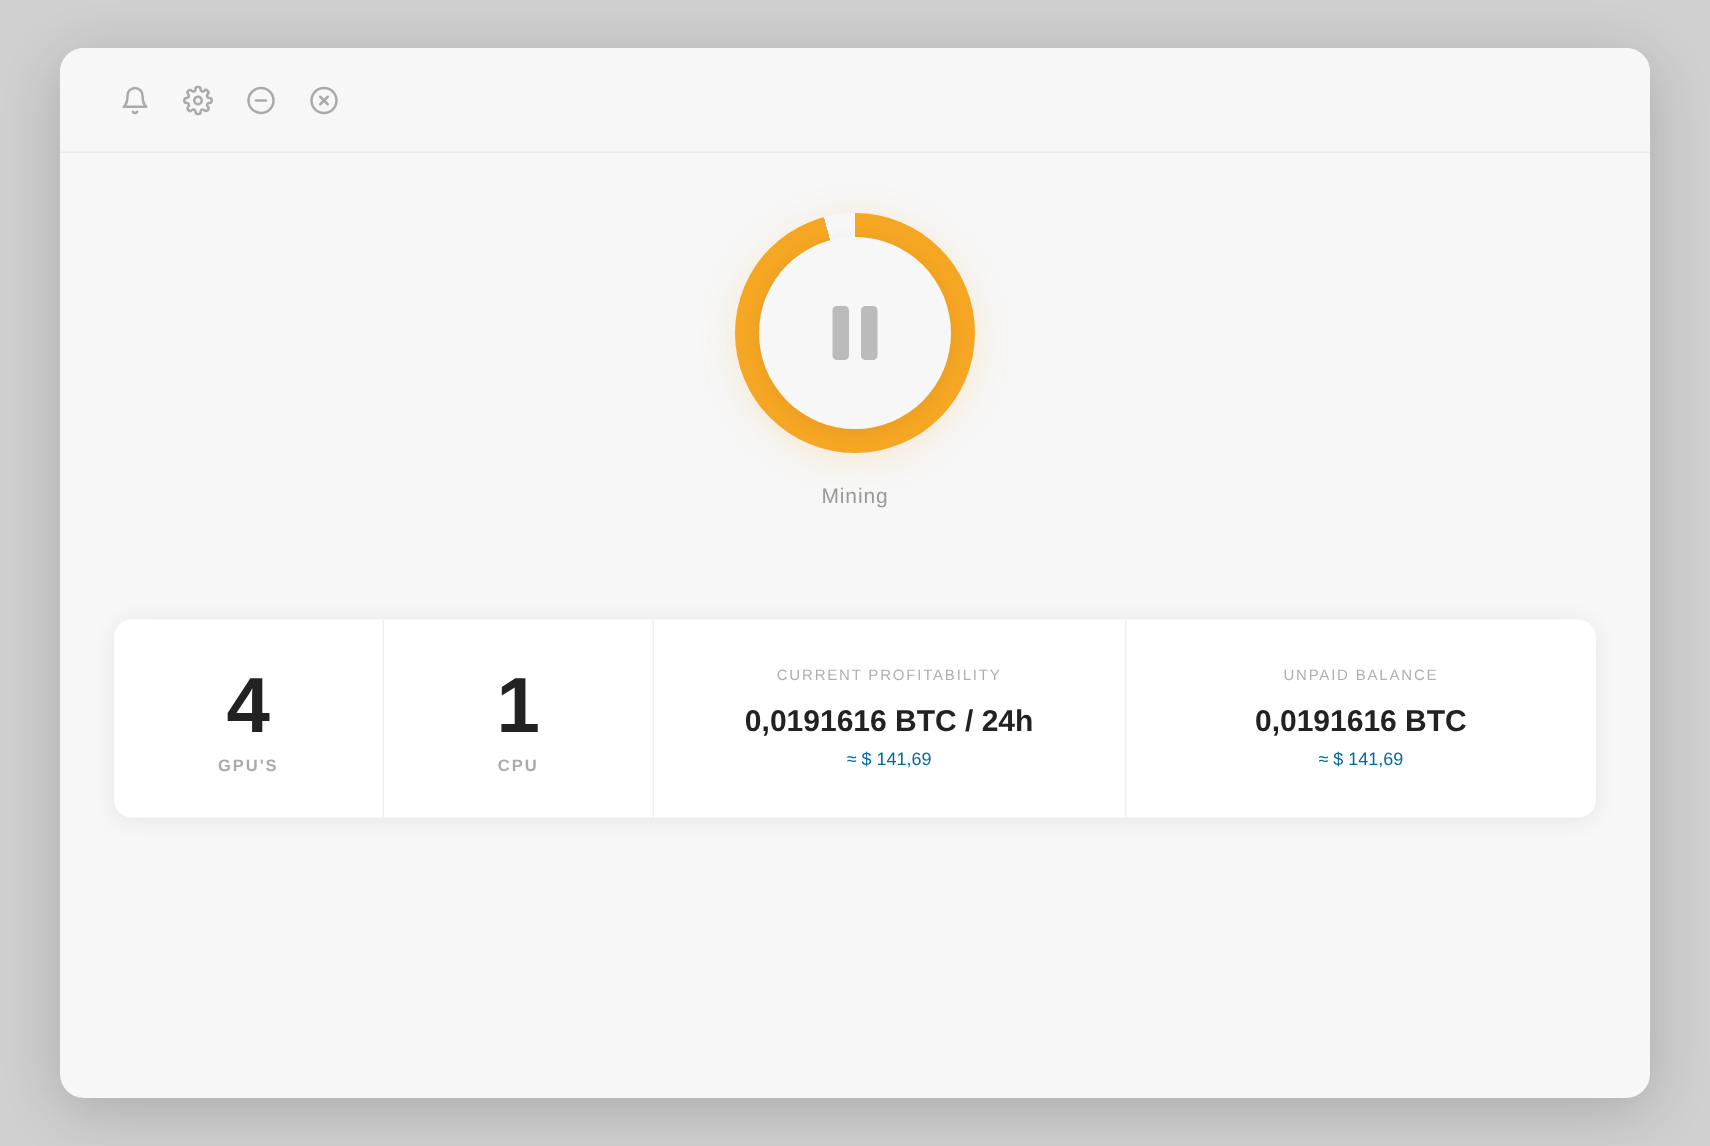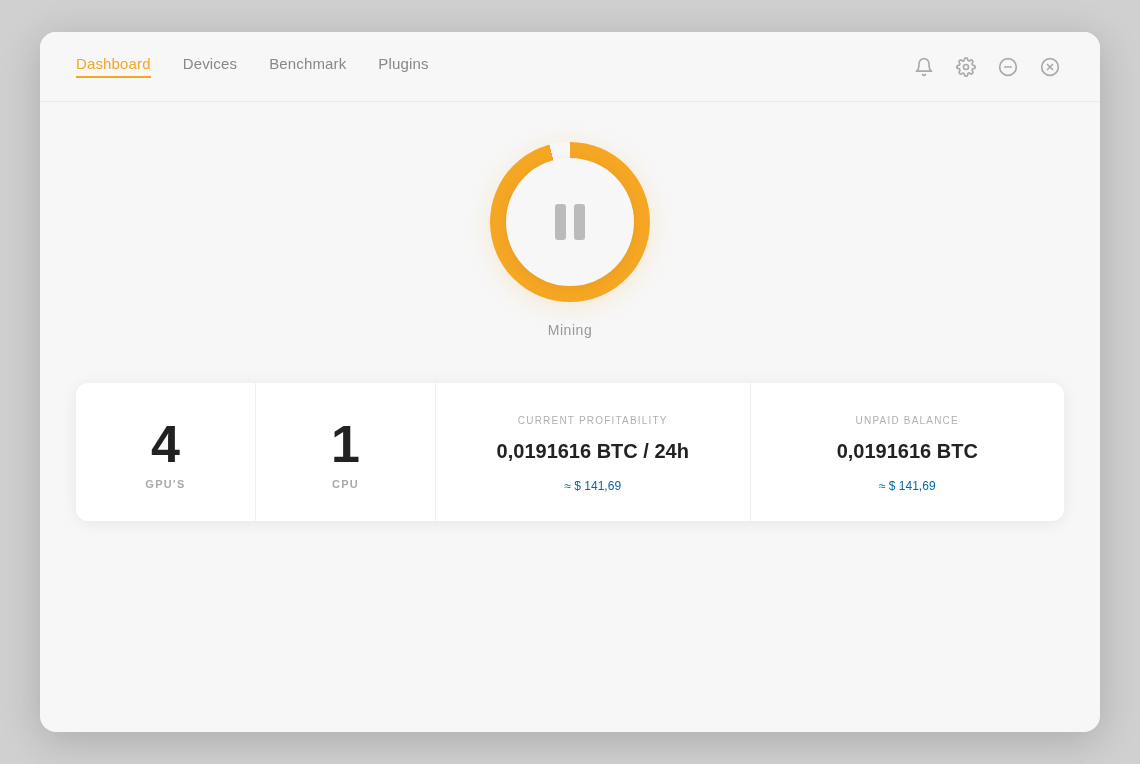--- a/index.html
+++ b/index.html
@@ -211,12 +211,6 @@
 <div class="app-window">
 
   <div class="header">
-    <nav class="nav-tabs">
-      <span class="nav-tab active">Dashboard</span>
-      <span class="nav-tab">Devices</span>
-      <span class="nav-tab">Benchmark</span>
-      <span class="nav-tab">Plugins</span>
-    </nav>
     <div class="header-icons">
       <div class="header-icon">
         <svg width="20" height="20" viewBox="0 0 24 24" fill="none" stroke="#aaa" stroke-width="2" stroke-linecap="round" stroke-linejoin="round">

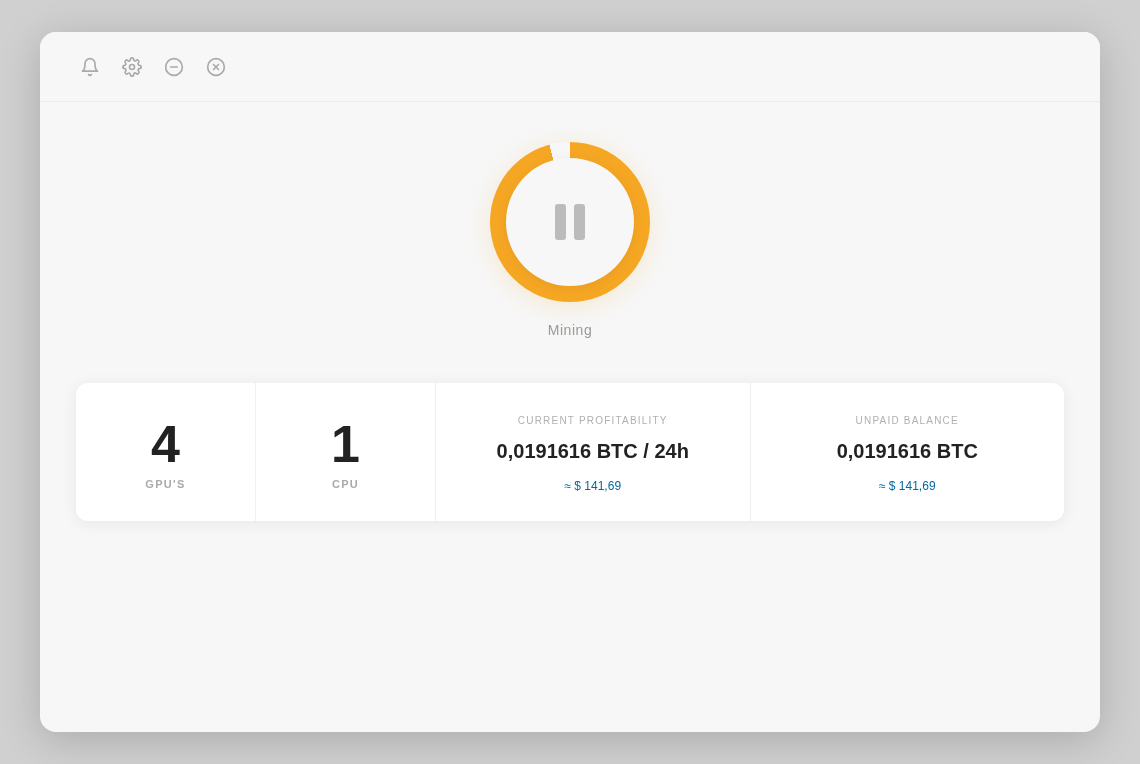--- a/index.html
+++ b/index.html
@@ -91,7 +91,7 @@
       display: flex;
       flex-direction: column;
       align-items: center;
-      margin-bottom: 45px;
+      margin-bottom: 75px;
     }
 
     .mining-btn-wrapper {

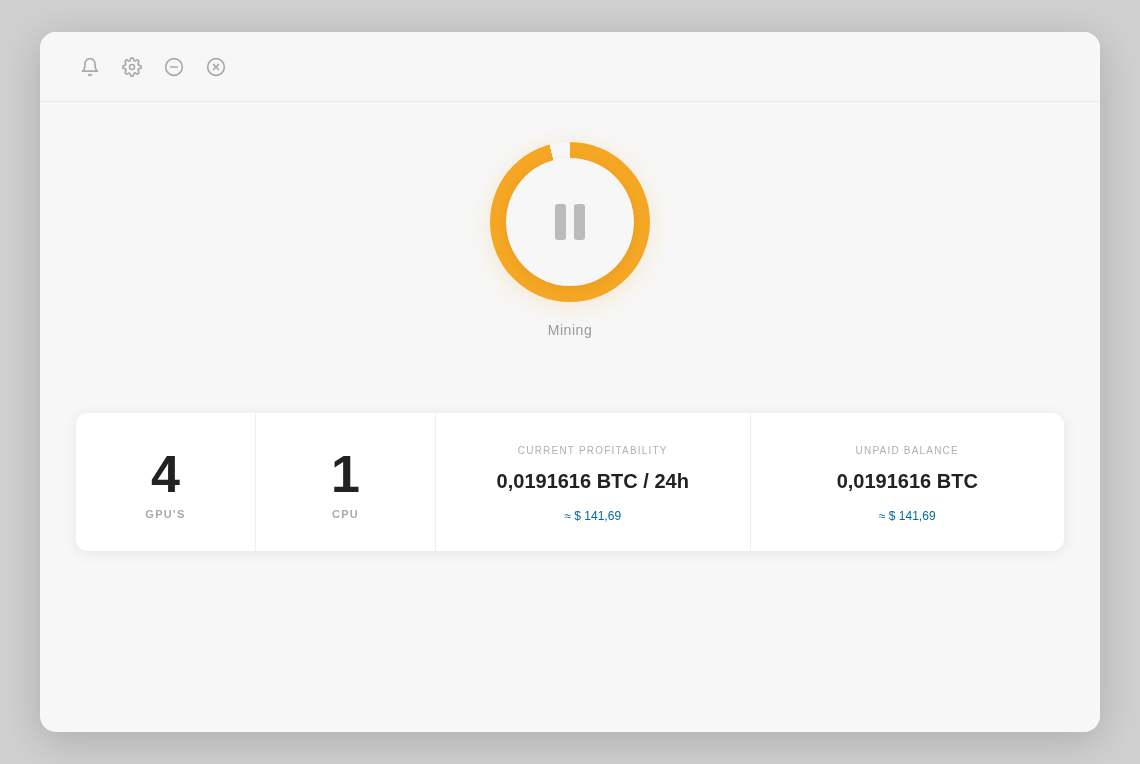--- a/index.html
+++ b/index.html
@@ -197,7 +197,7 @@
       font-size: 20px;
       font-weight: 700;
       color: #222;
-      margin-bottom: 16px;
+      margin-bottom: 6px;
     }
 
     .stat-value-sub {

